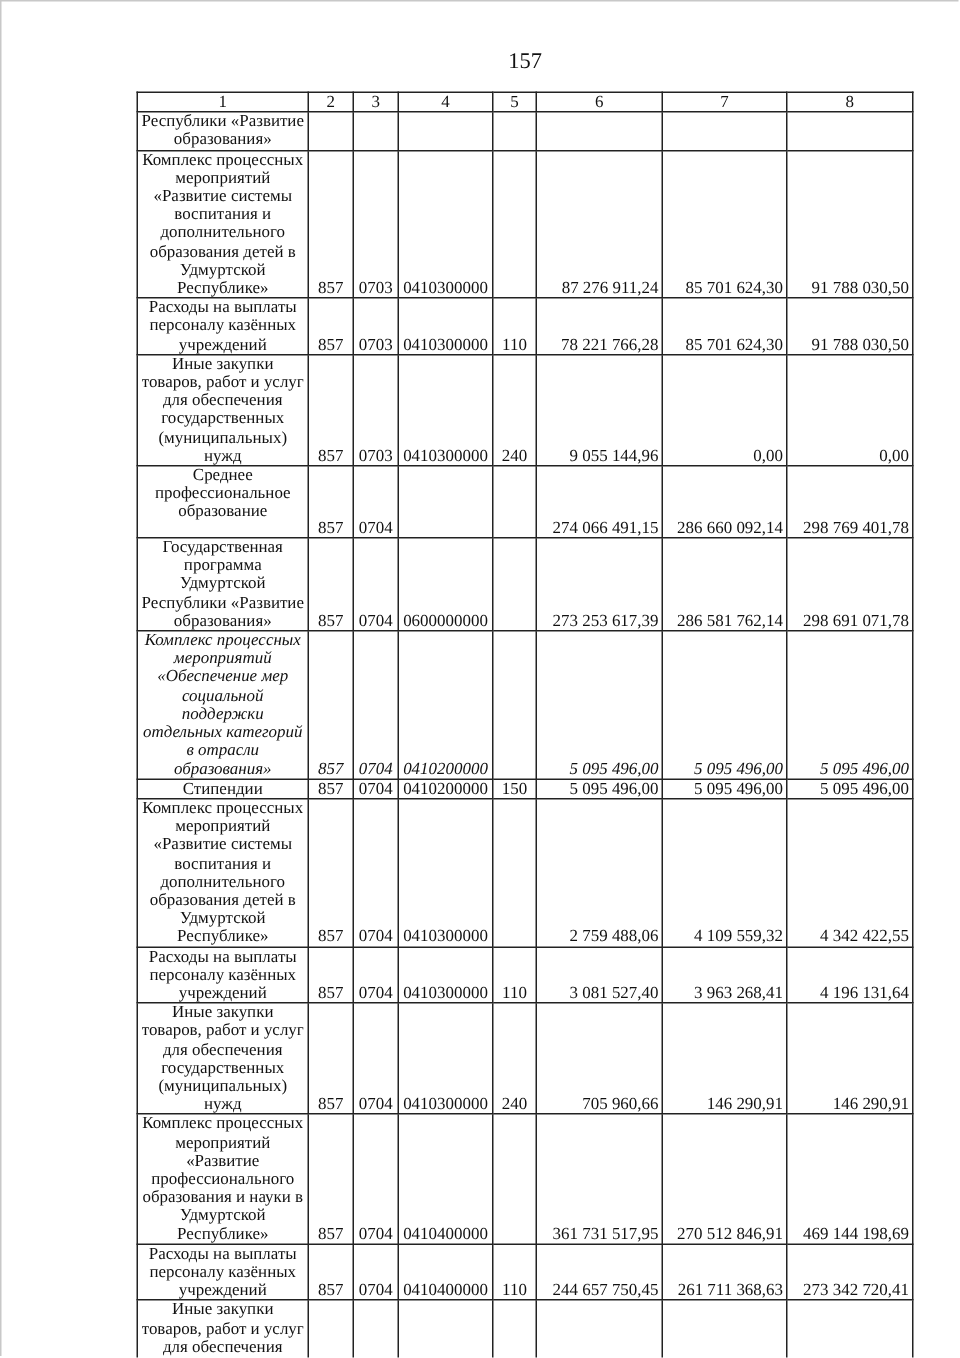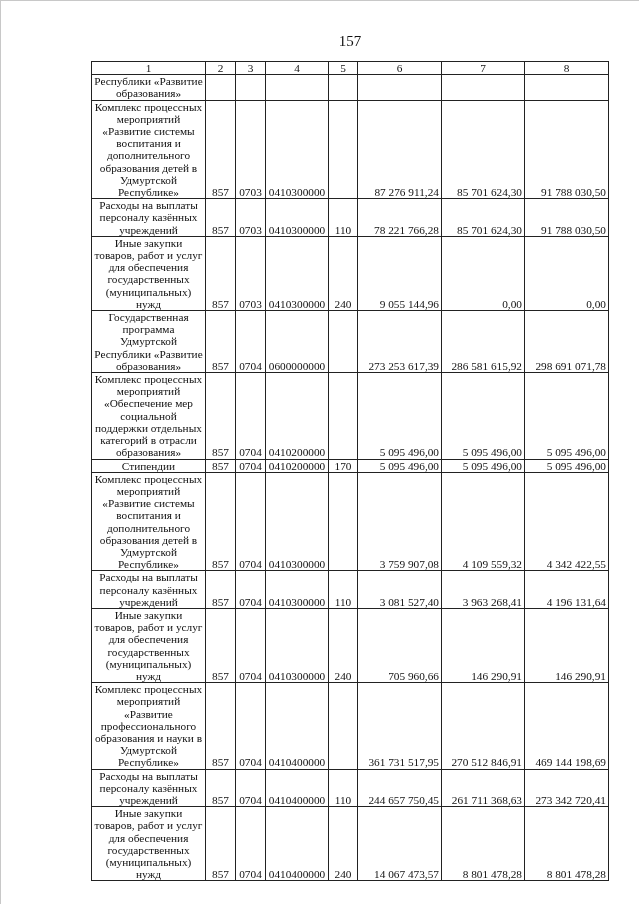--- a/index.html
+++ b/index.html
@@ -85,6 +85,16 @@
         <td class="num">9 055 144,96</td>
         <td class="num">0,00</td>
         <td class="num">0,00</td>
+      </tr>
+      <tr style="height: 48px;">
+        <td class="name" style="vertical-align: top;">Среднее профессиональное образование</td>
+        <td class="c">857</td>
+        <td class="c">0704</td>
+        <td class="c"></td>
+        <td class="c"></td>
+        <td class="num">274 066 491,15</td>
+        <td class="num">286 660 092,14</td>
+        <td class="num">298 769 401,78</td>
       </tr>
       <tr style="height: 38px;">
         <td class="name" style="vertical-align: top; margin-top: 24px;">Государственная программа Удмуртской Республики «Развитие образования»</td>

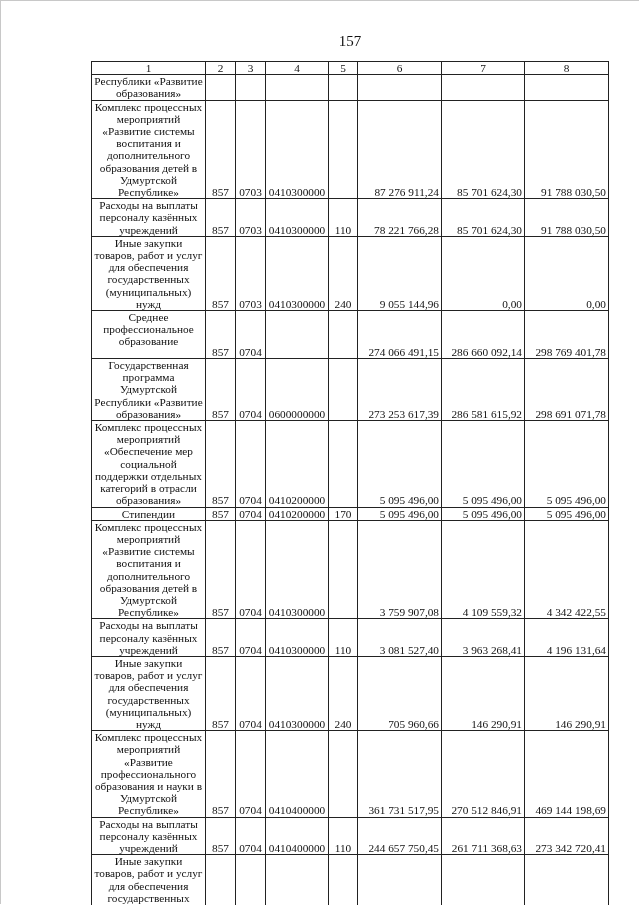--- a/index.html
+++ b/index.html
@@ -103,7 +103,7 @@
         <td class="c">0600000000</td>
         <td class="c"></td>
         <td class="num">273 253 617,39</td>
-        <td class="num">286 581 615,92</td>
+        <td class="num">286 581 762,14</td>
         <td class="num">298 691 071,78</td>
       </tr>
       <tr style="height: 77px;">

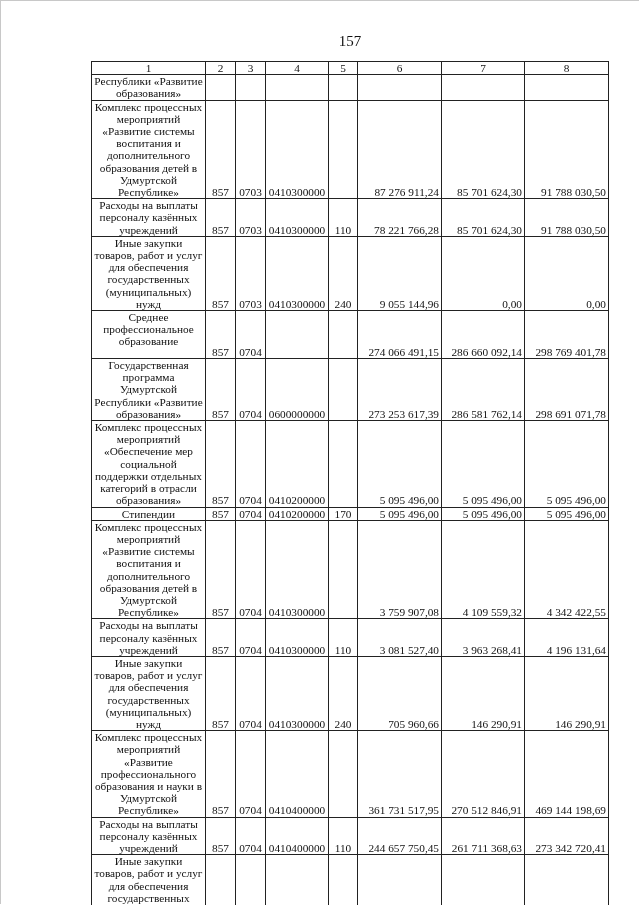--- a/index.html
+++ b/index.html
@@ -106,7 +106,7 @@
         <td class="num">286 581 762,14</td>
         <td class="num">298 691 071,78</td>
       </tr>
-      <tr style="height: 77px;">
+      <tr style="height: 77px; font-style: italic;">
         <td class="name" style="vertical-align: top;">Комплекс процессных мероприятий «Обеспечение мер социальной поддержки отдельных категорий в отрасли образования»</td>
         <td class="c">857</td>
         <td class="c">0704</td>

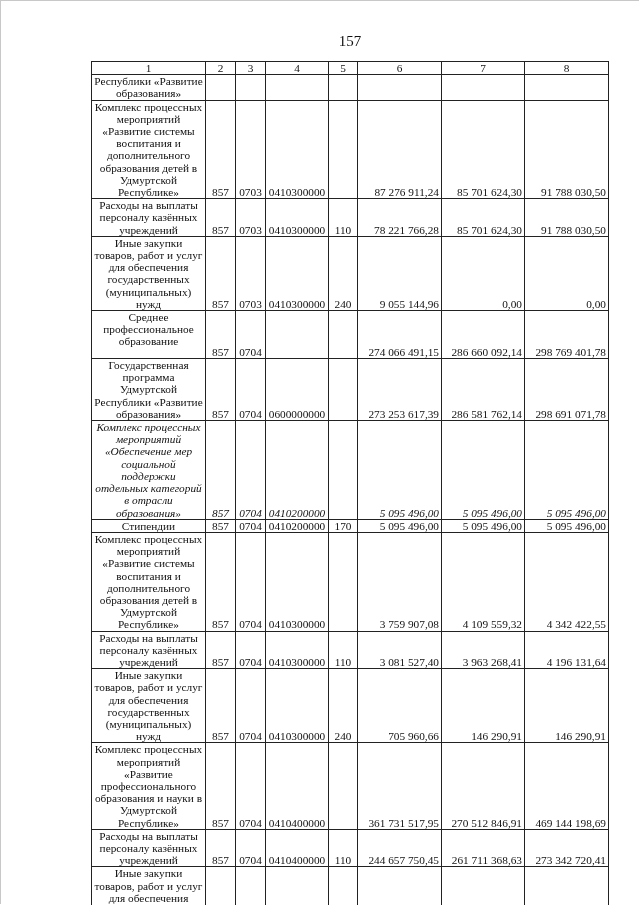--- a/index.html
+++ b/index.html
@@ -121,7 +121,7 @@
         <td class="c">857</td>
         <td class="c">0704</td>
         <td class="c">0410200000</td>
-        <td class="c">170</td>
+        <td class="c">150</td>
         <td class="num">5 095 496,00</td>
         <td class="num">5 095 496,00</td>
         <td class="num">5 095 496,00</td>

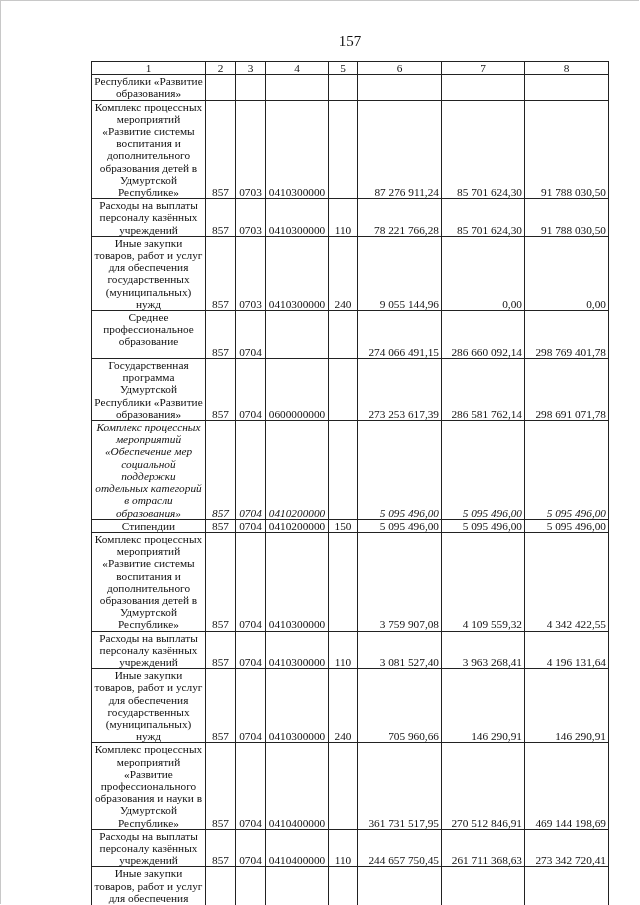--- a/index.html
+++ b/index.html
@@ -132,7 +132,7 @@
         <td class="c">0704</td>
         <td class="c">0410300000</td>
         <td class="c"></td>
-        <td class="num">3 759 907,08</td>
+        <td class="num">2 759 488,06</td>
         <td class="num">4 109 559,32</td>
         <td class="num">4 342 422,55</td>
       </tr>

